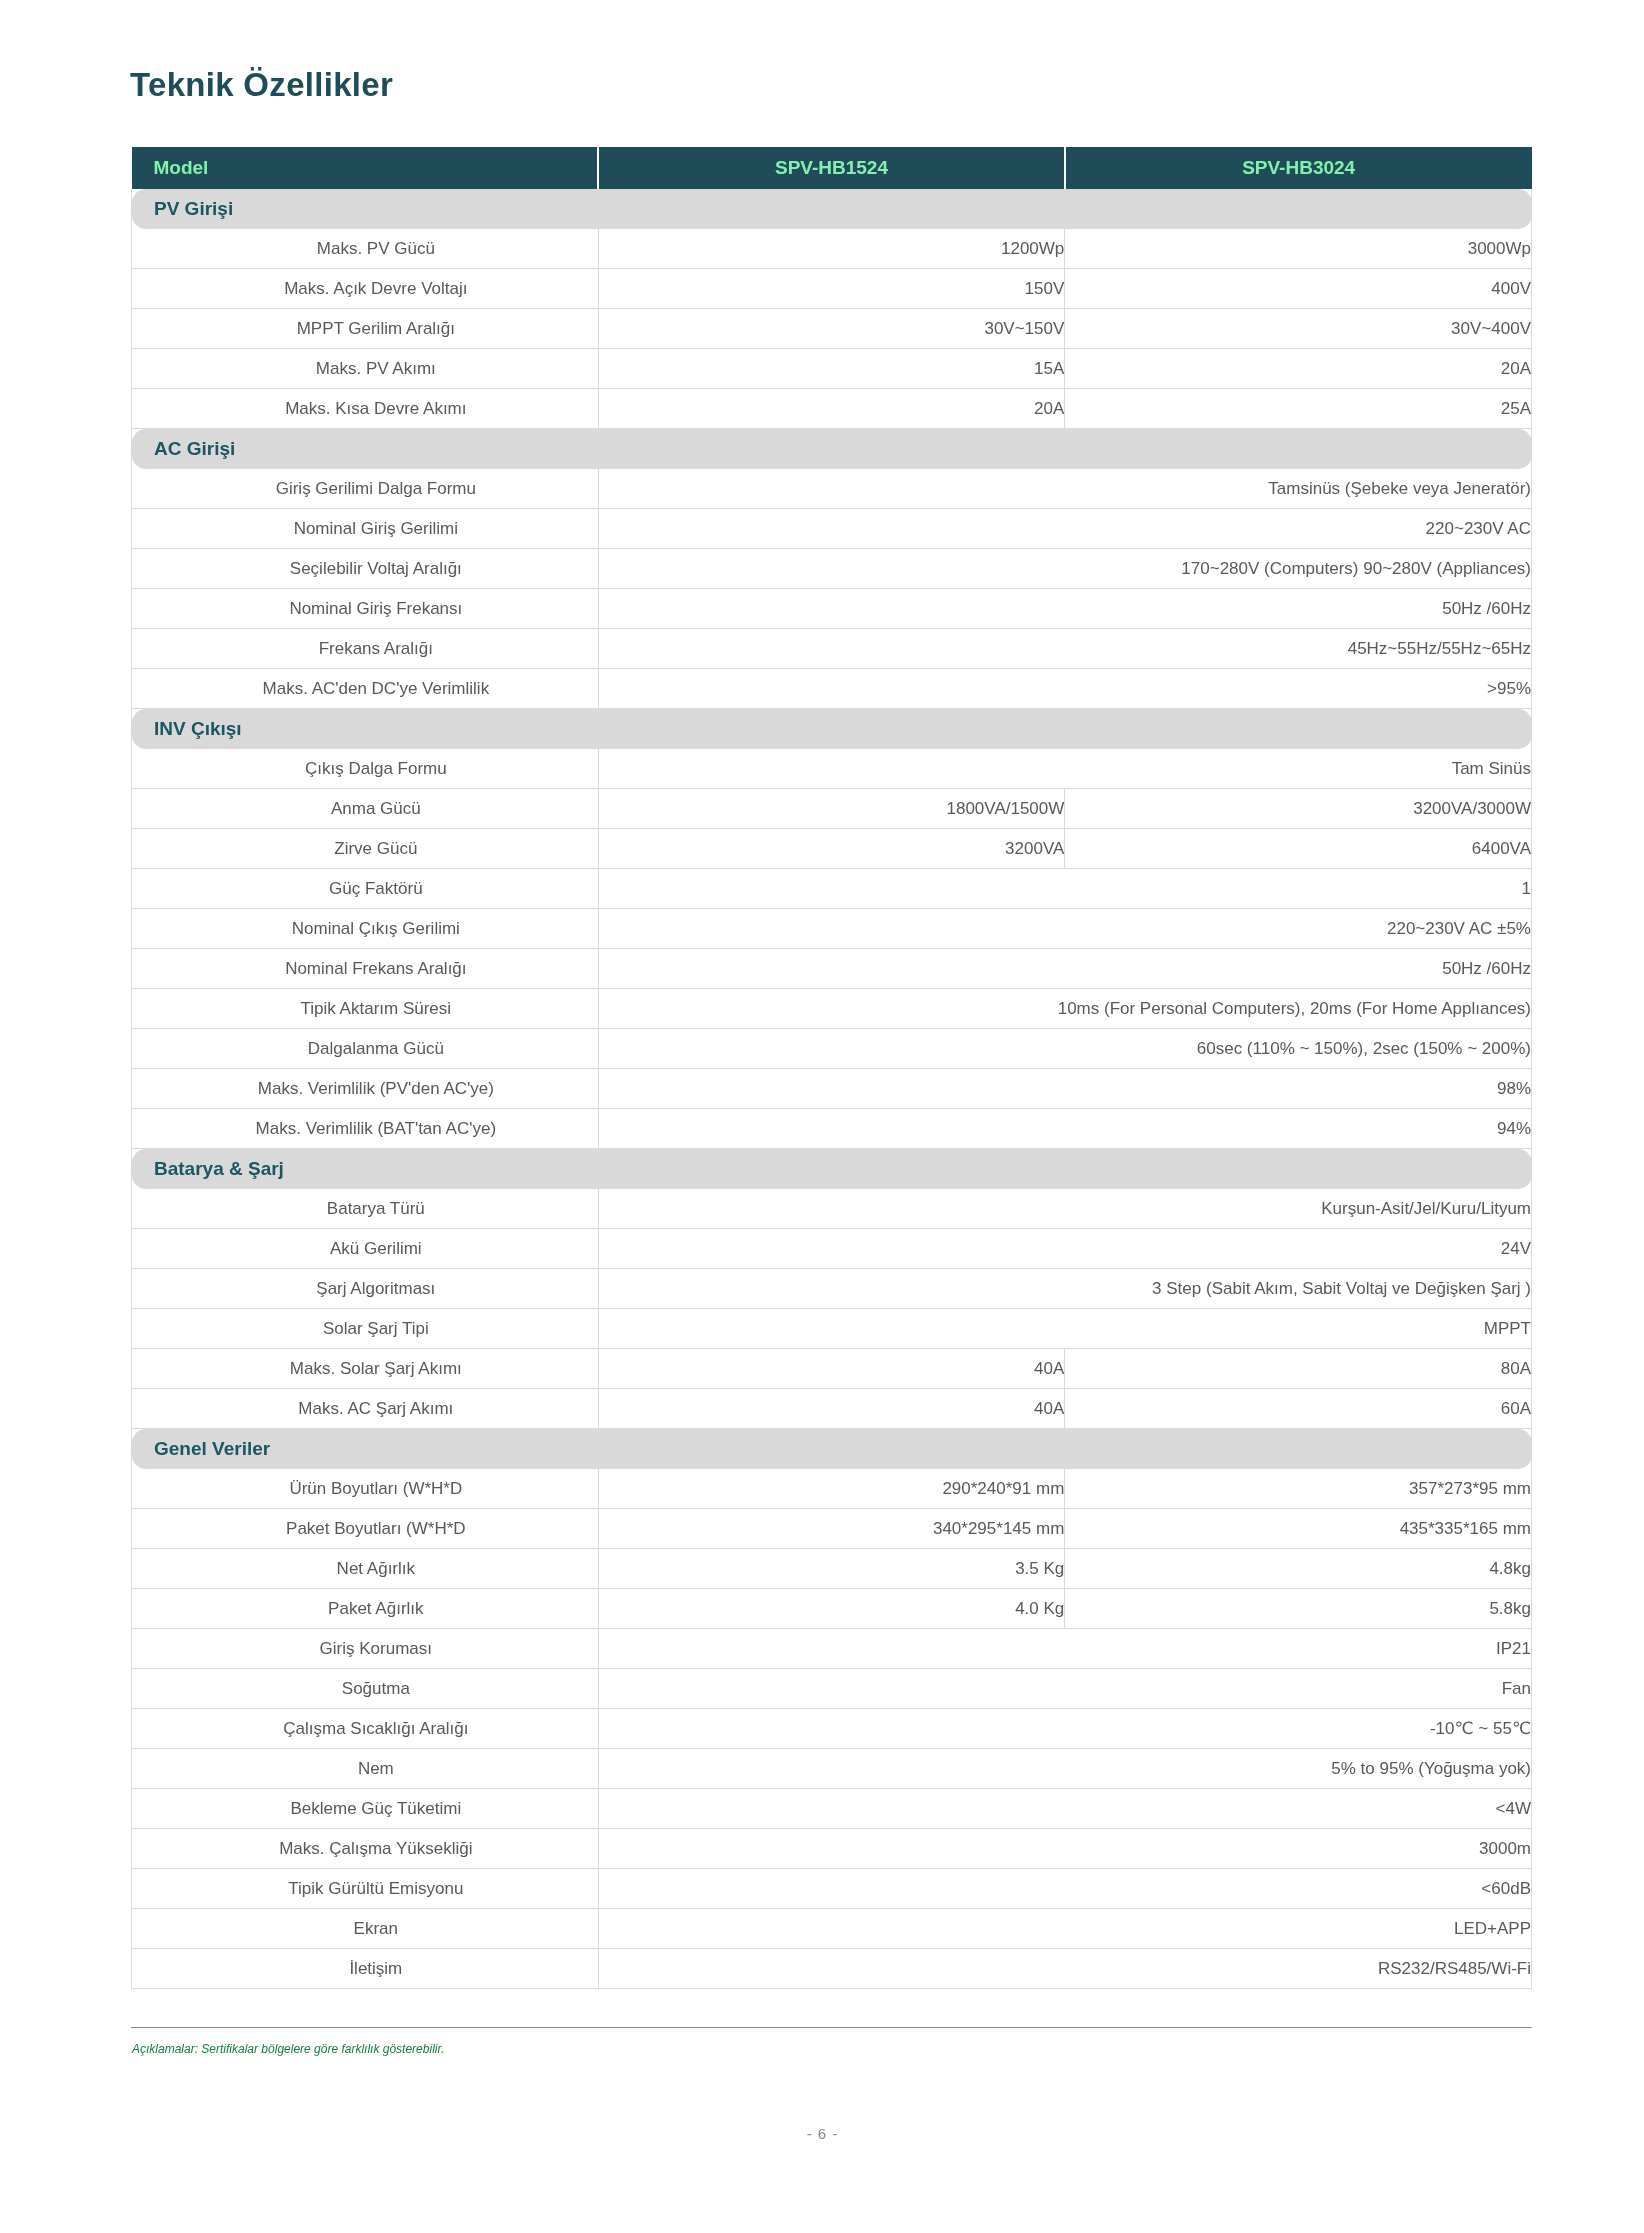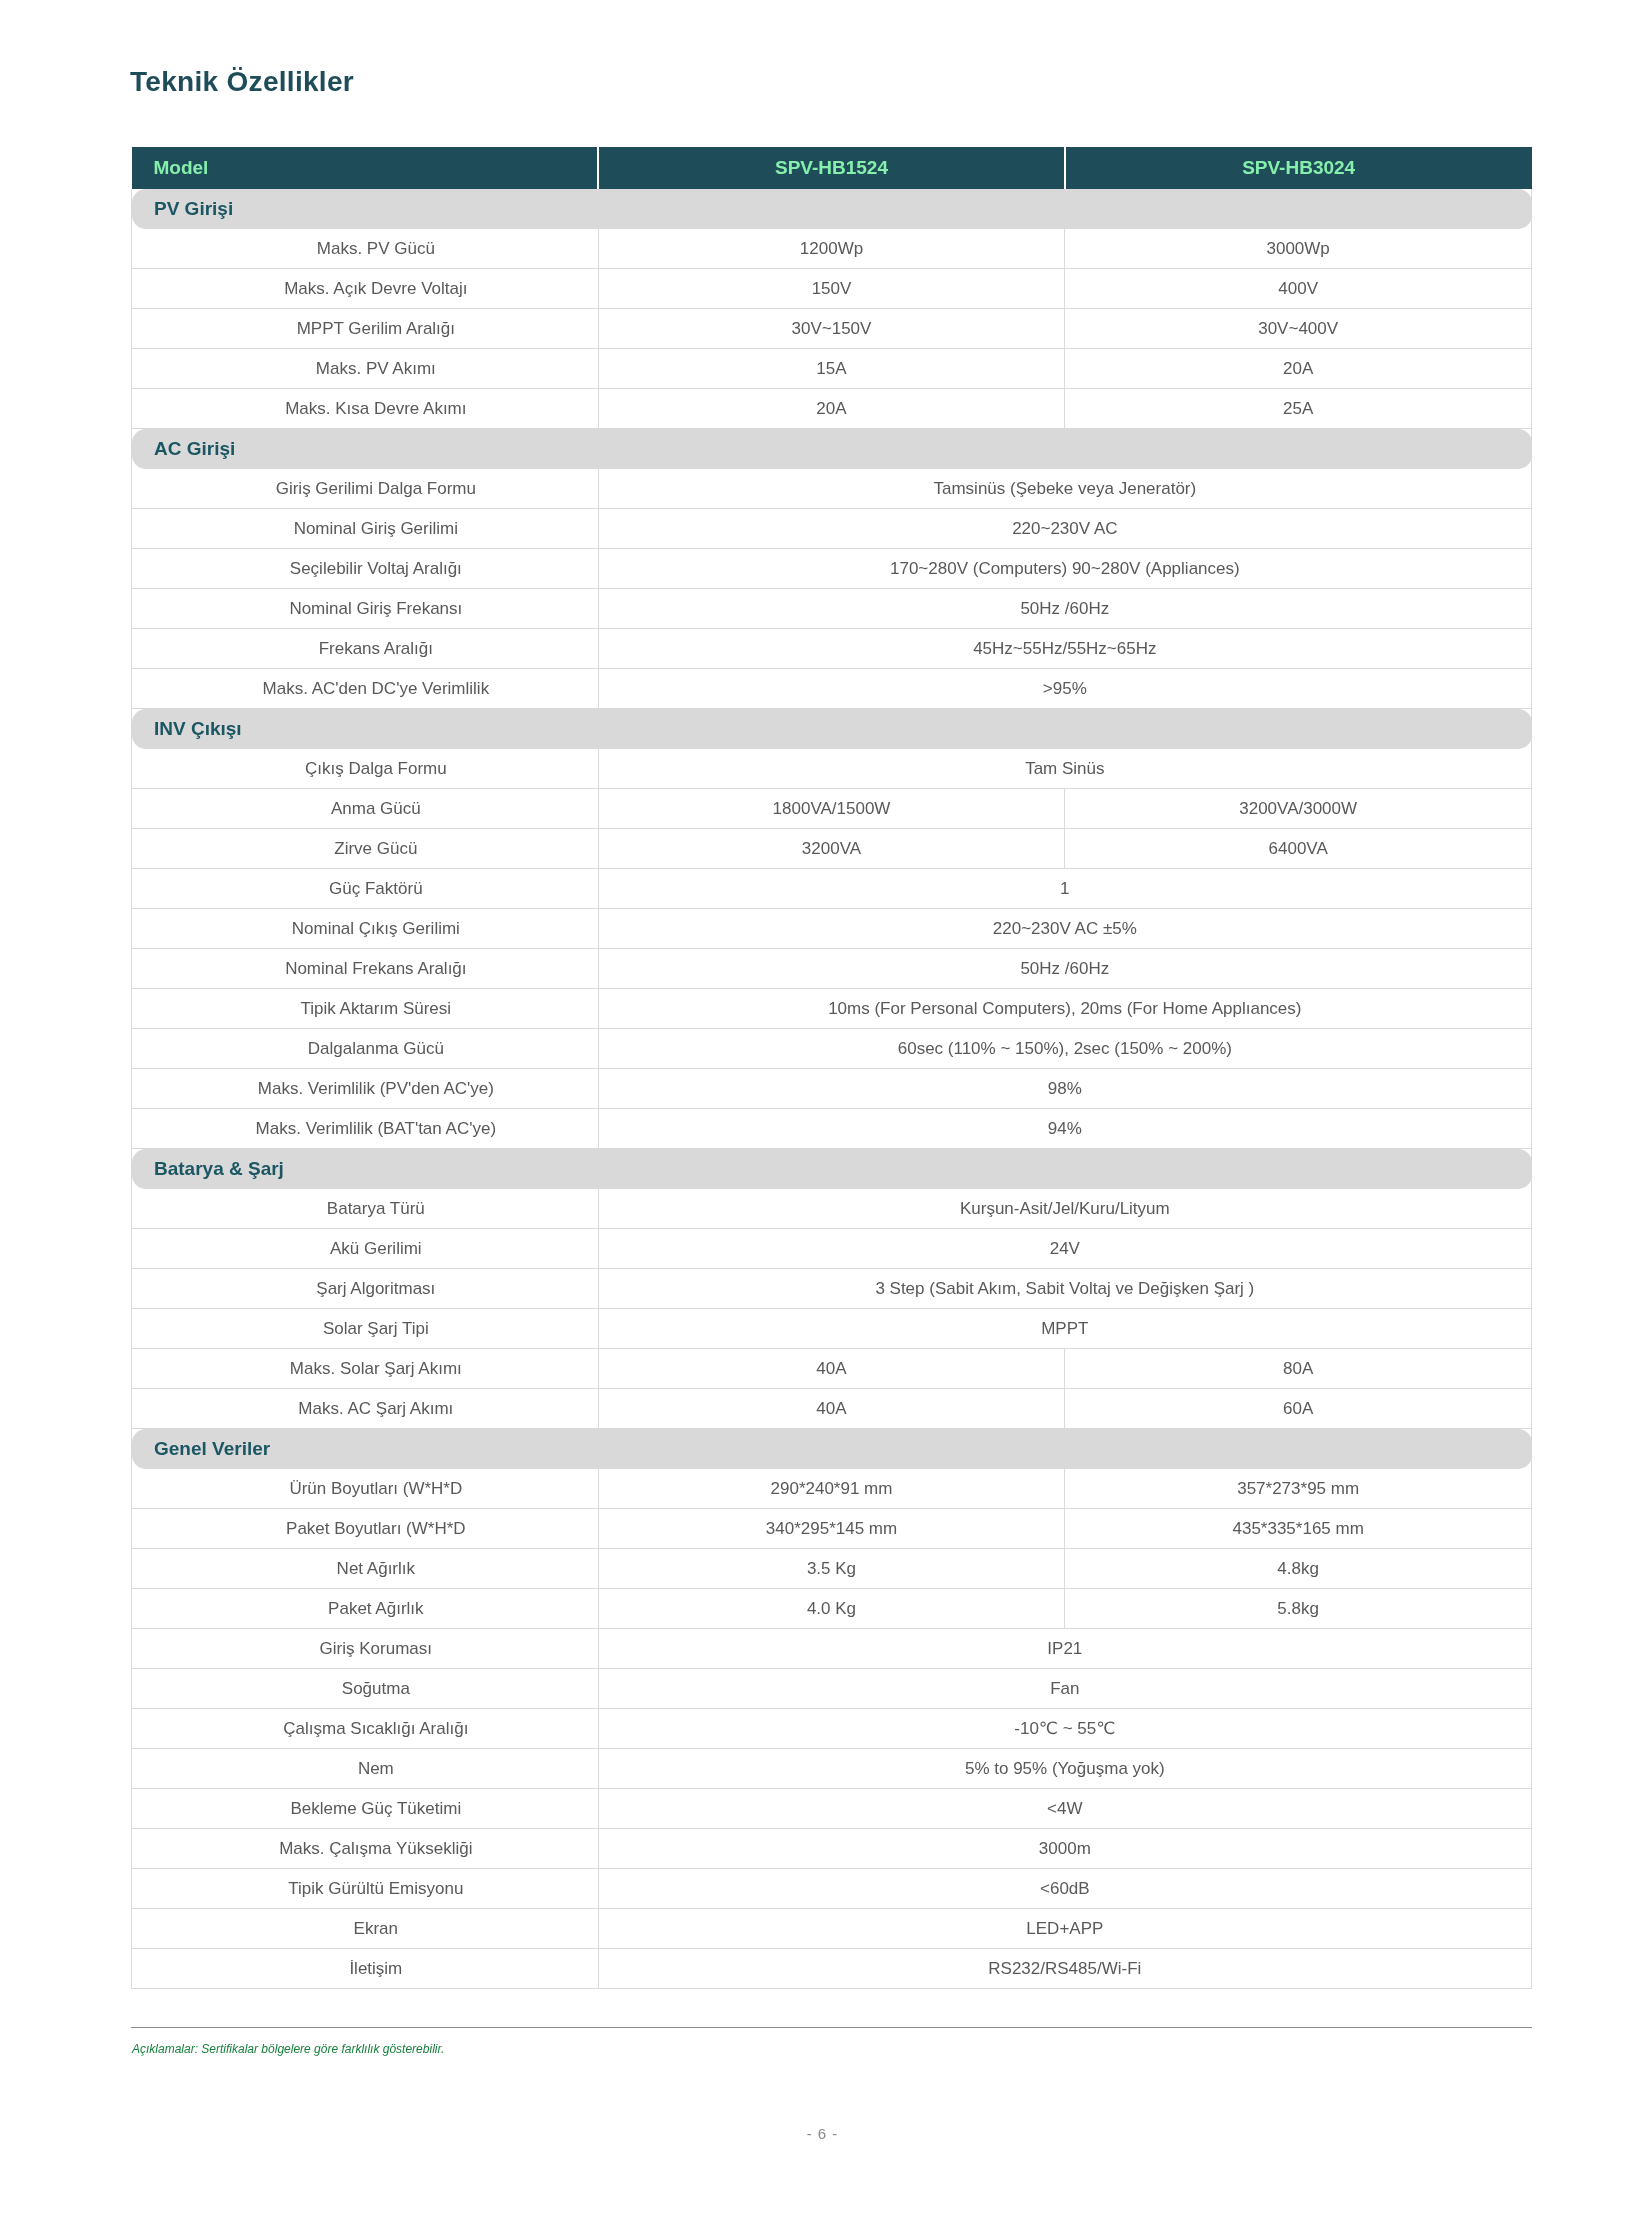--- a/index.html
+++ b/index.html
@@ -19,7 +19,7 @@
     position: absolute;
     left: 130px;
     top: 66px;
-    font-size: 28px;
+    font-size: 33px;
     font-weight: bold;
     color: #1E4D59;
     letter-spacing: 0.3px;

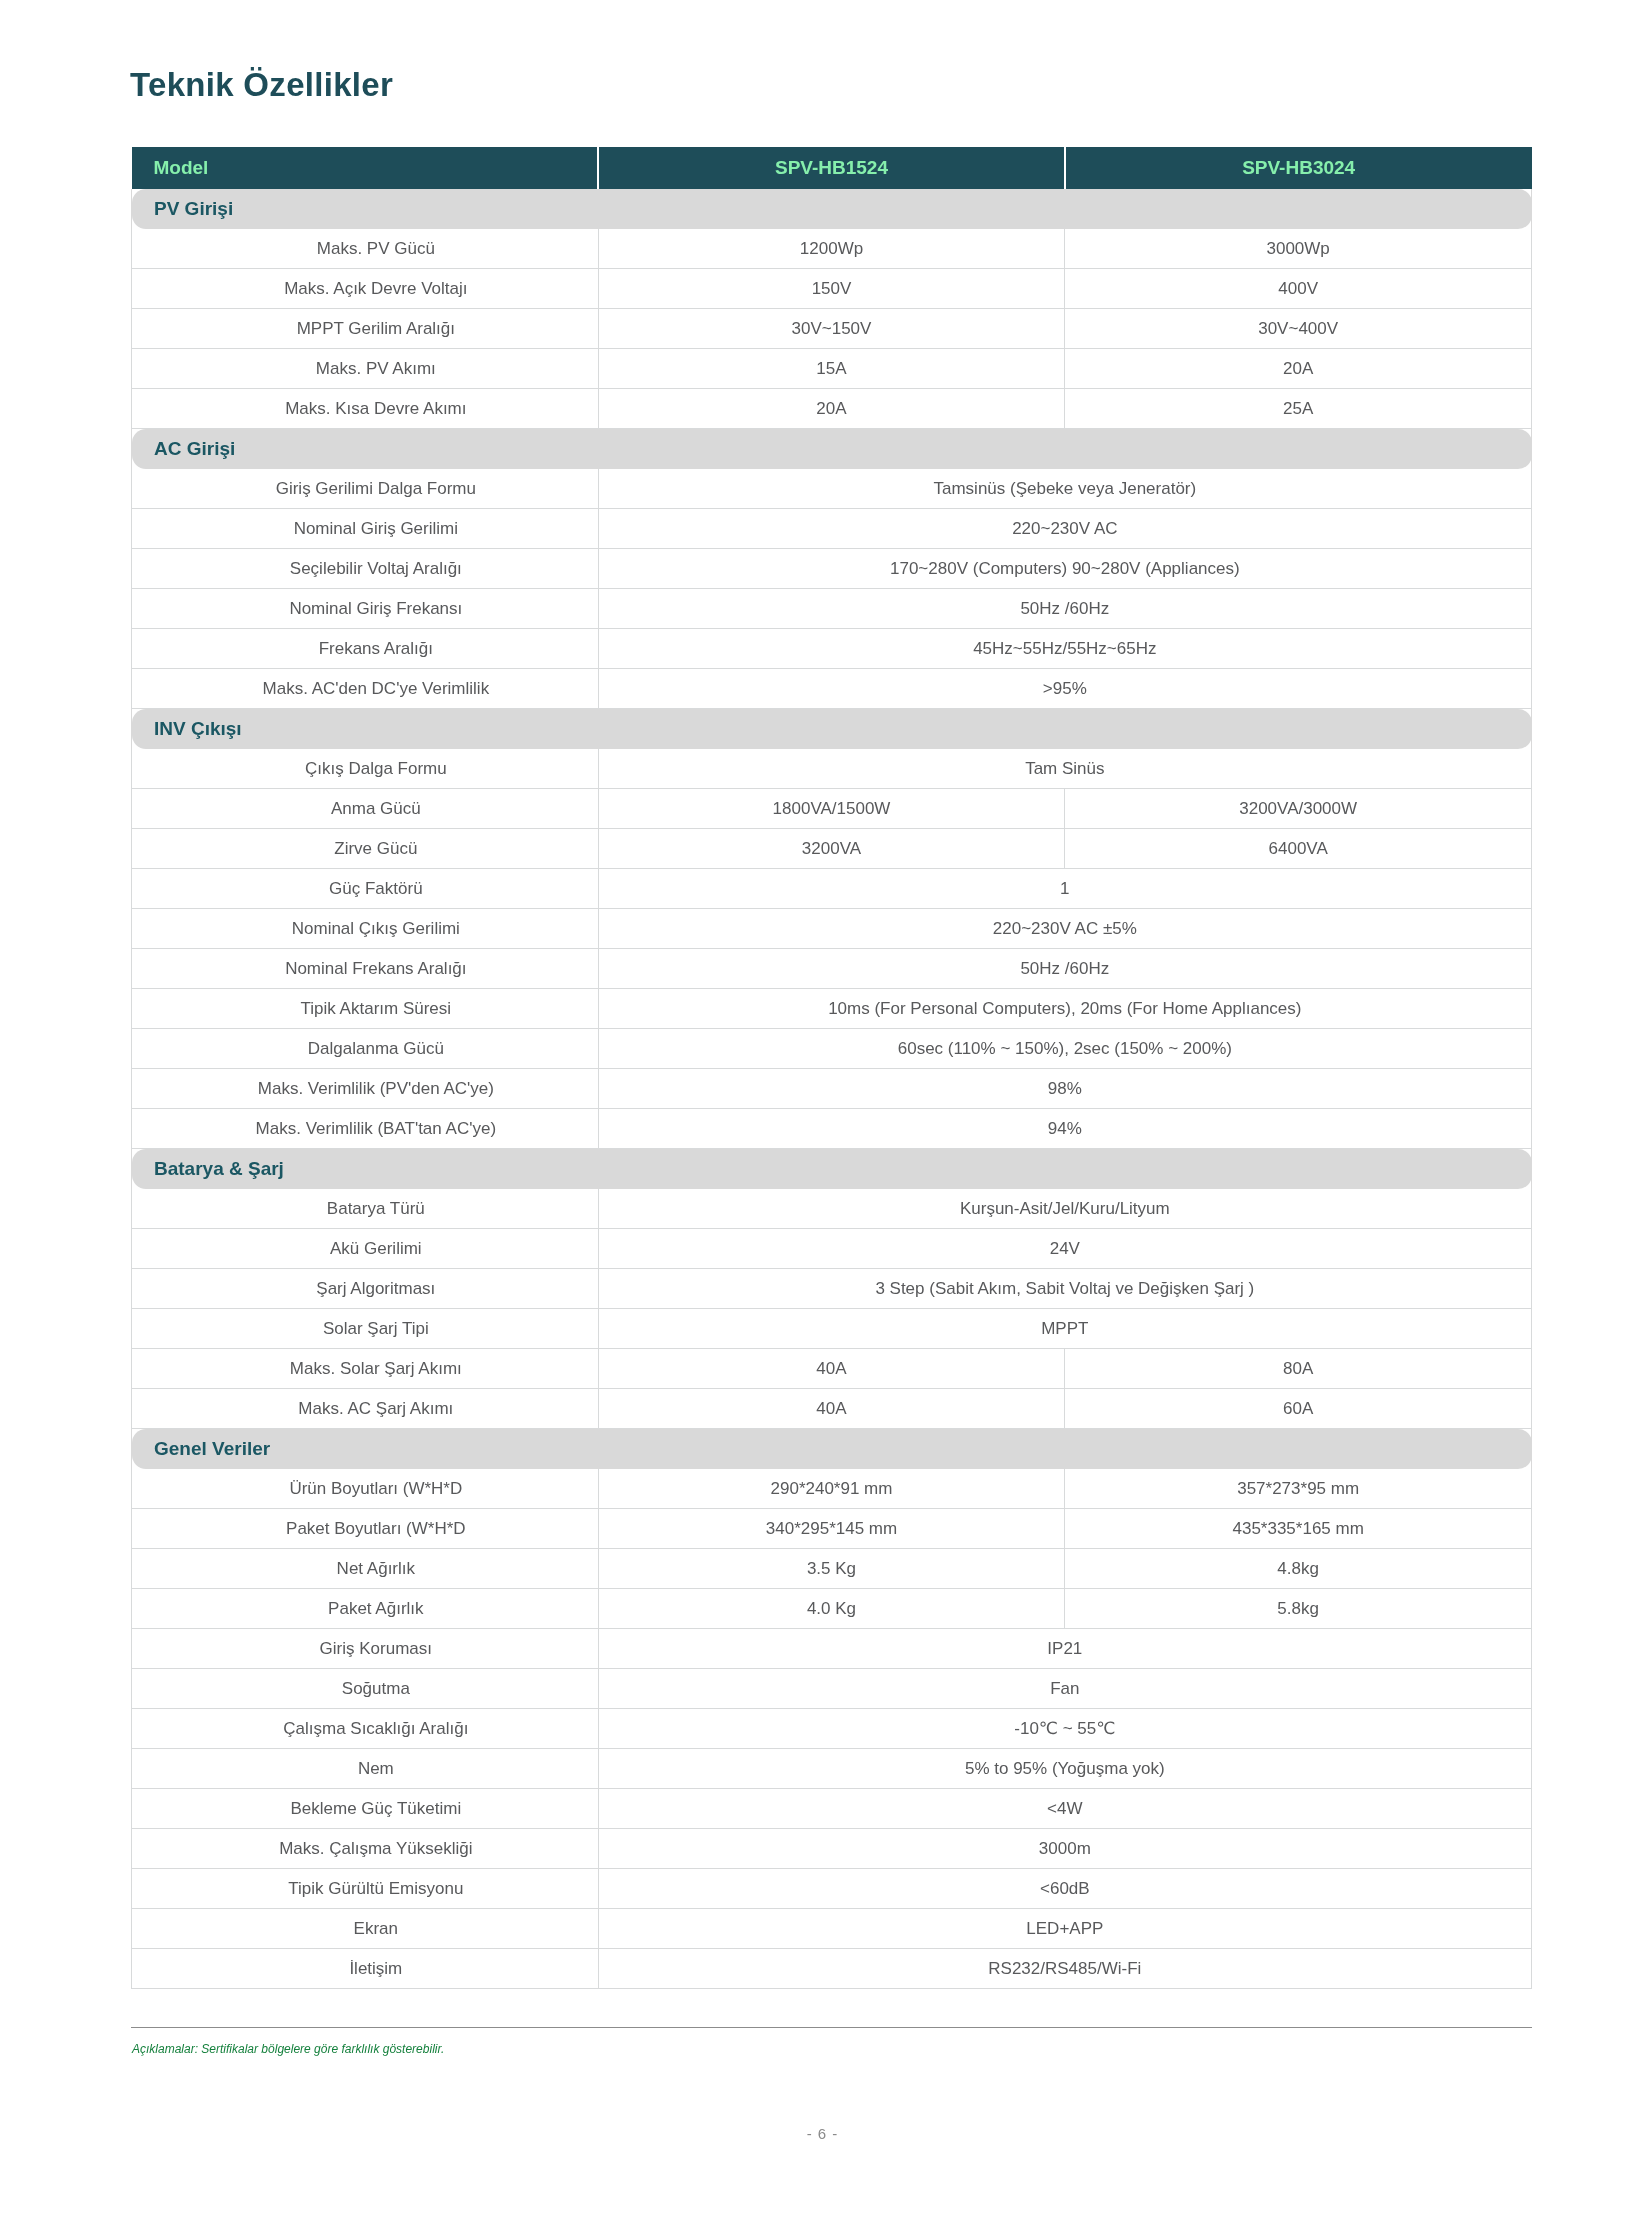--- a/index.html
+++ b/index.html
@@ -71,7 +71,7 @@
     text-align: center;
     padding-left: 22px;
   }
-  tr.data-row td.val { text-align: center; }
+  tr.data-row td.val { text-align: right; }
   .foot-rule {
     position: absolute;
     left: 131px;

